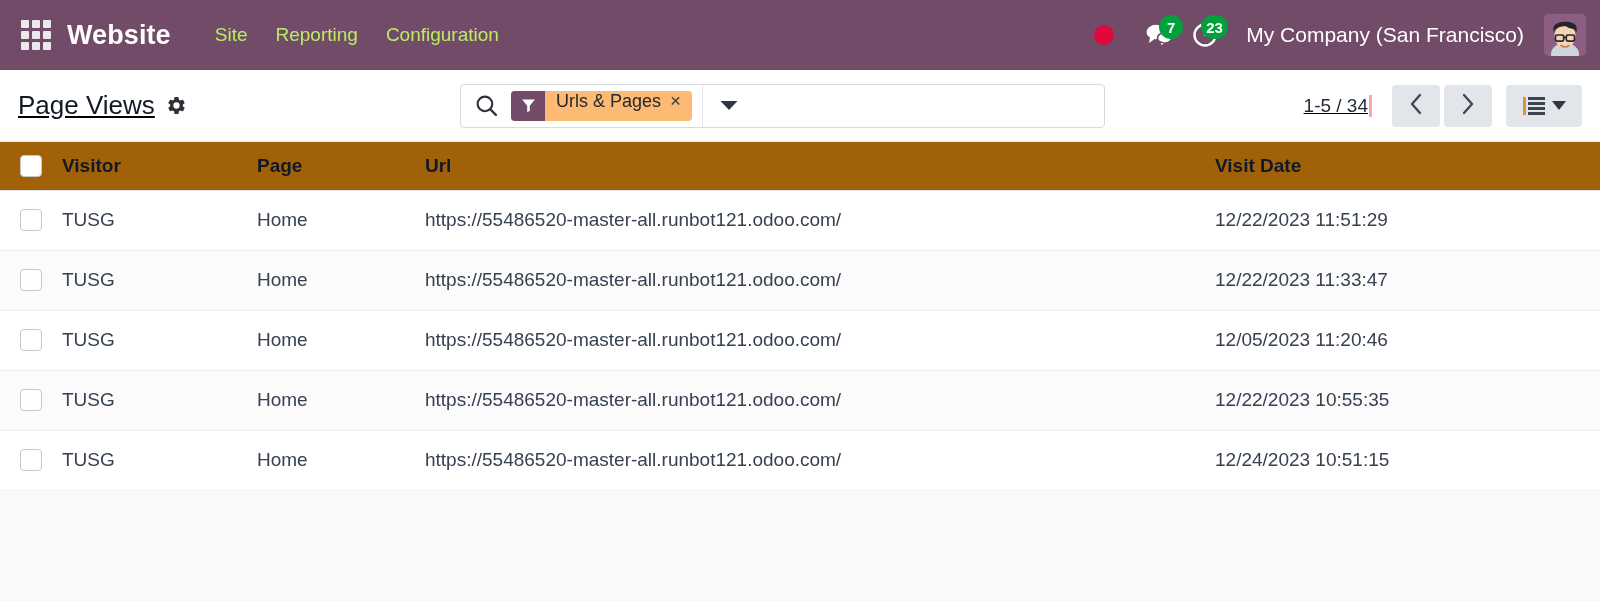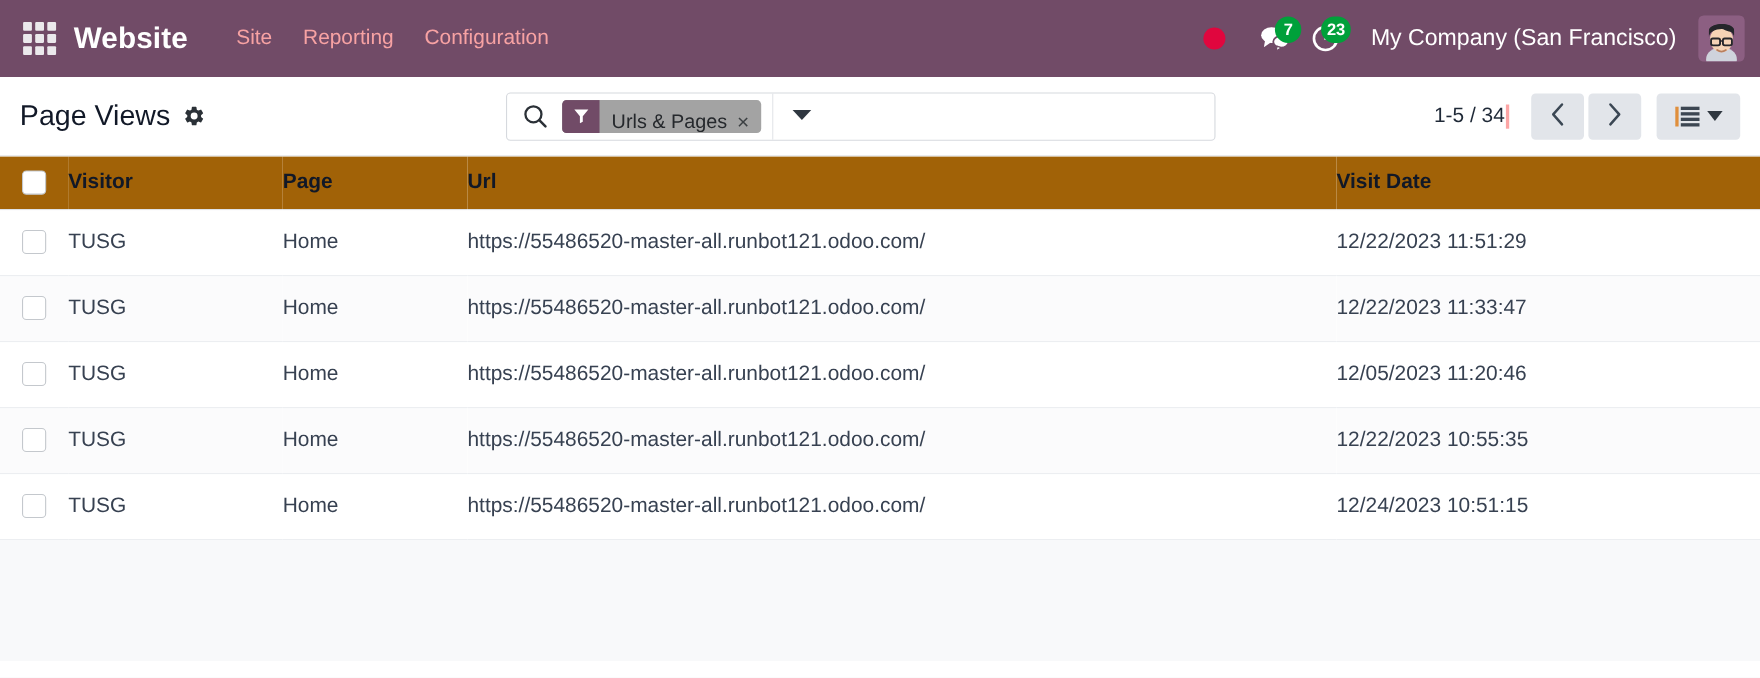--- a/index.html
+++ b/index.html
@@ -55,7 +55,7 @@
     gap: 0px;
   }
   .nav-item {
-    color: #fca5a5;
+    color: #bef264;
     font-size: 19px;
     padding: 0 14px;
     cursor: pointer;

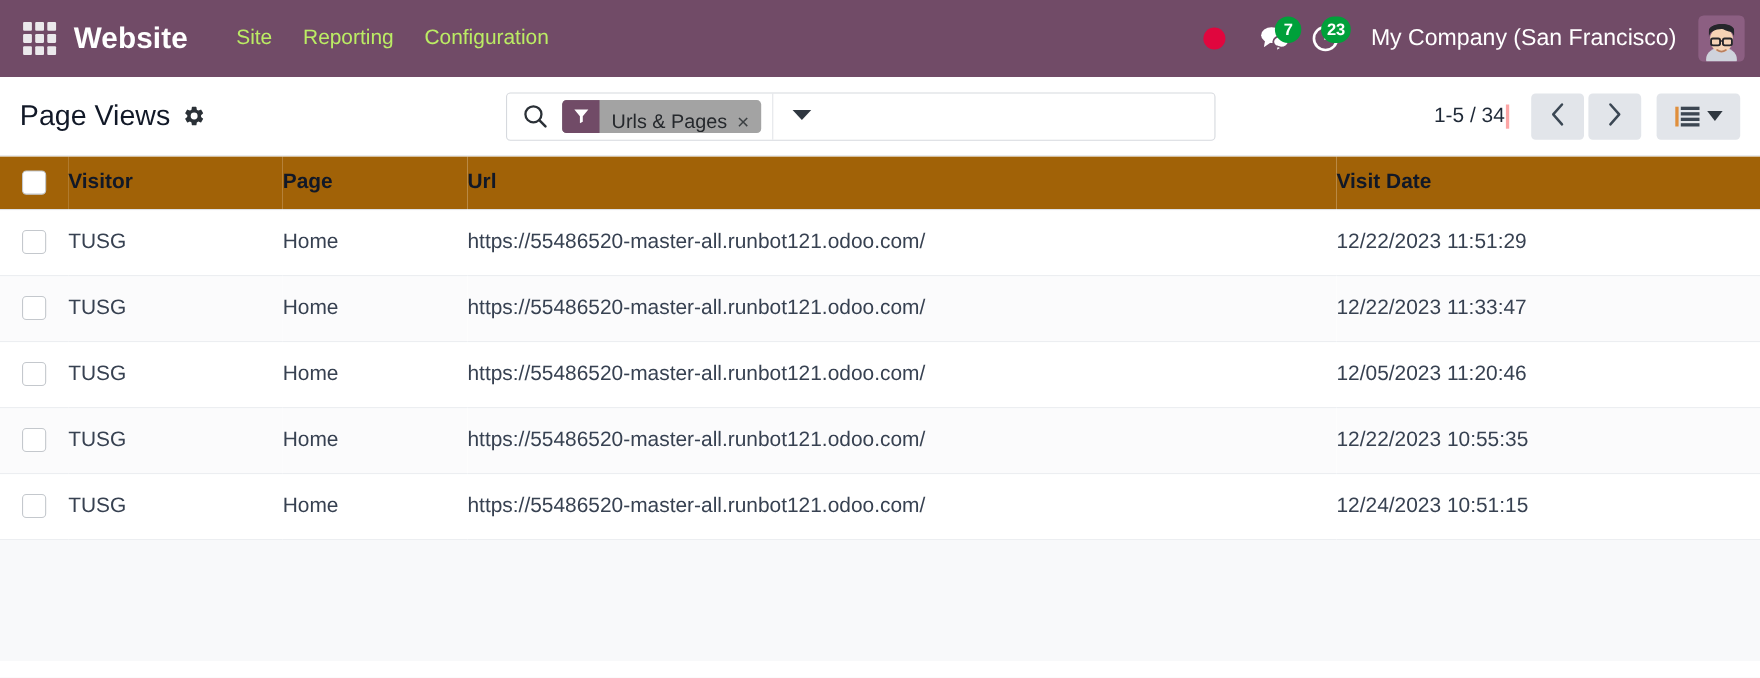--- a/index.html
+++ b/index.html
@@ -137,6 +137,7 @@
     padding: 12px 18px;
     border-bottom: 1px solid #e7e9ed;
     position: relative;
+    text-decoration: underline;
   }
 
   .breadcrumb {

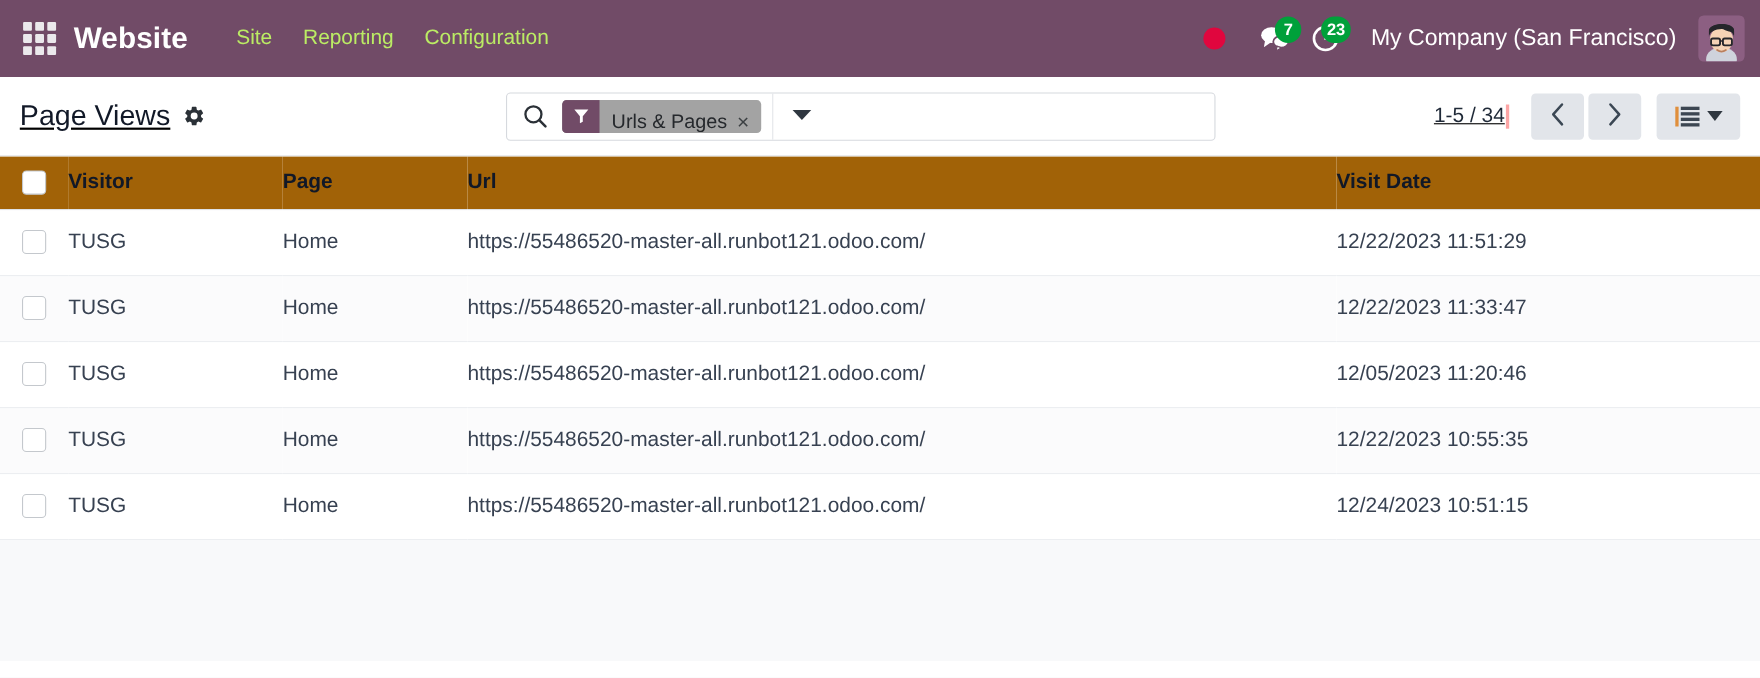--- a/index.html
+++ b/index.html
@@ -175,11 +175,11 @@
   }
   .facet {
     display: flex;
-    align-items: flex-end;
+    align-items: flex-start;
     height: 30px;
     border-radius: 4px;
     overflow: hidden;
-    background: #a3a3a3;
+    background: #fdba74;
     flex-shrink: 0;
     margin-right: 10px;
     cursor: pointer;

